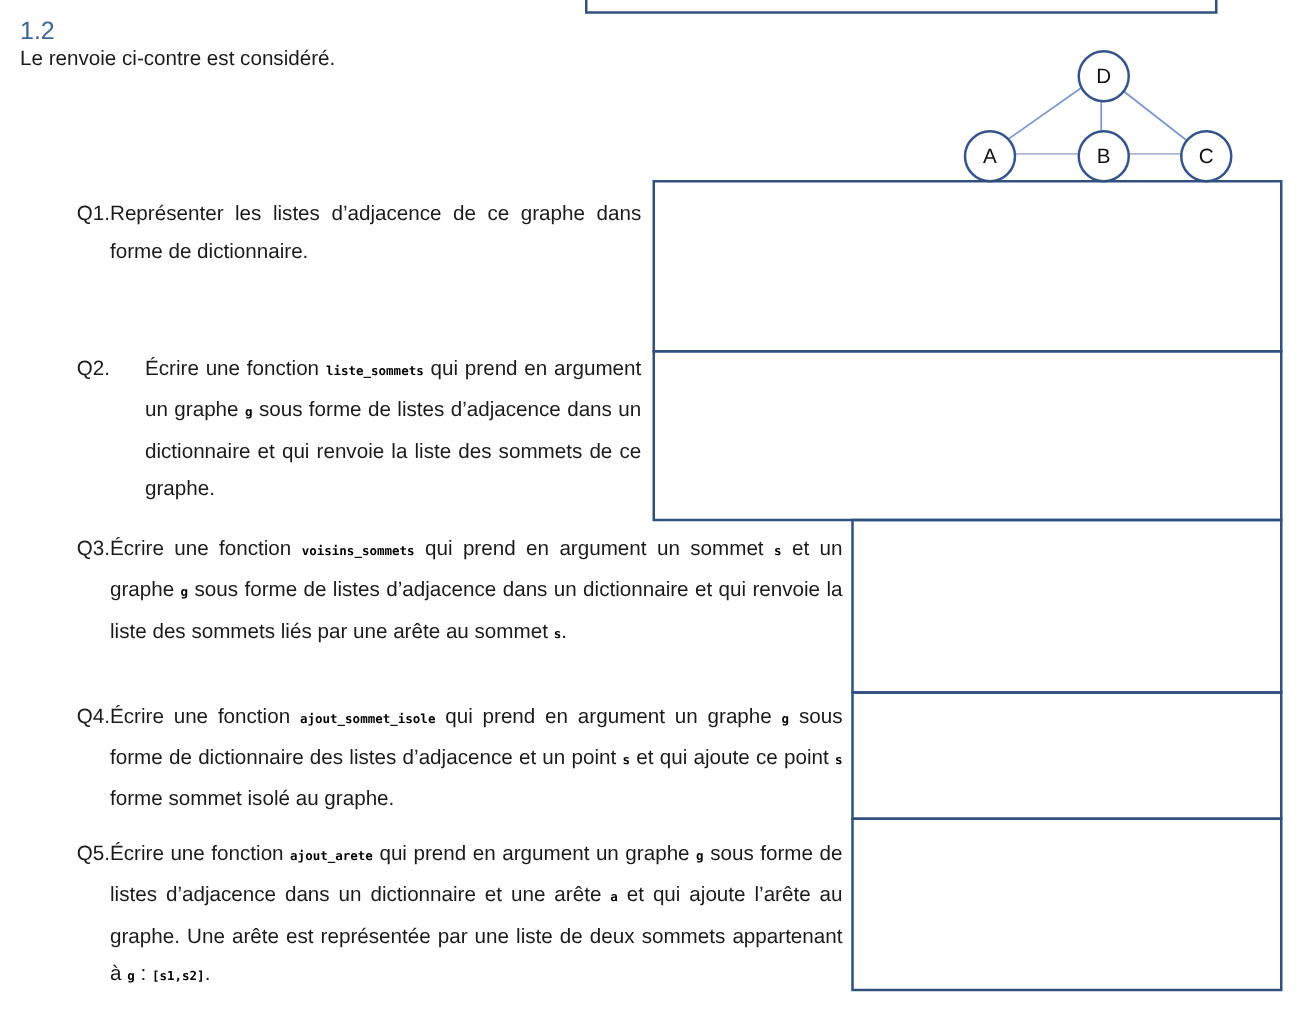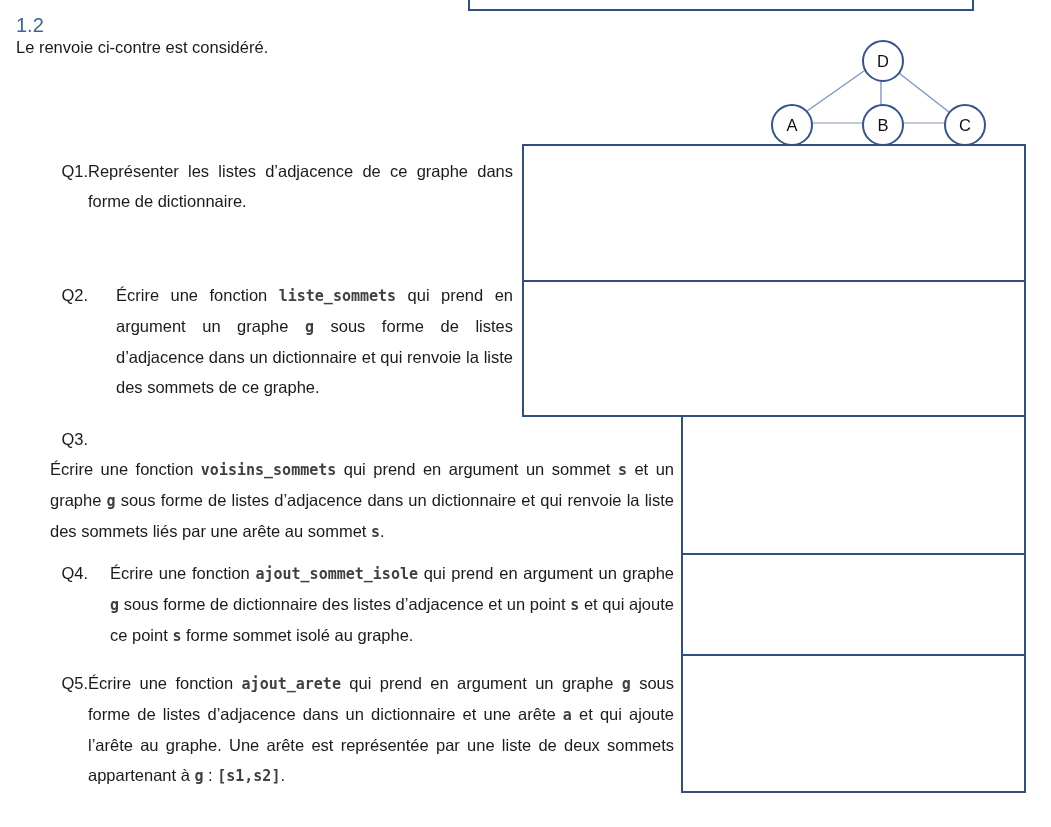--- a/index.html
+++ b/index.html
@@ -61,8 +61,8 @@
   .code{
     font-family:"DejaVu Sans Mono", monospace;
     font-weight:bold;
-    font-size:15px;
-    color:#404040;
+    font-size:10px;
+    color:#000000;
   }
 </style>
 </head>

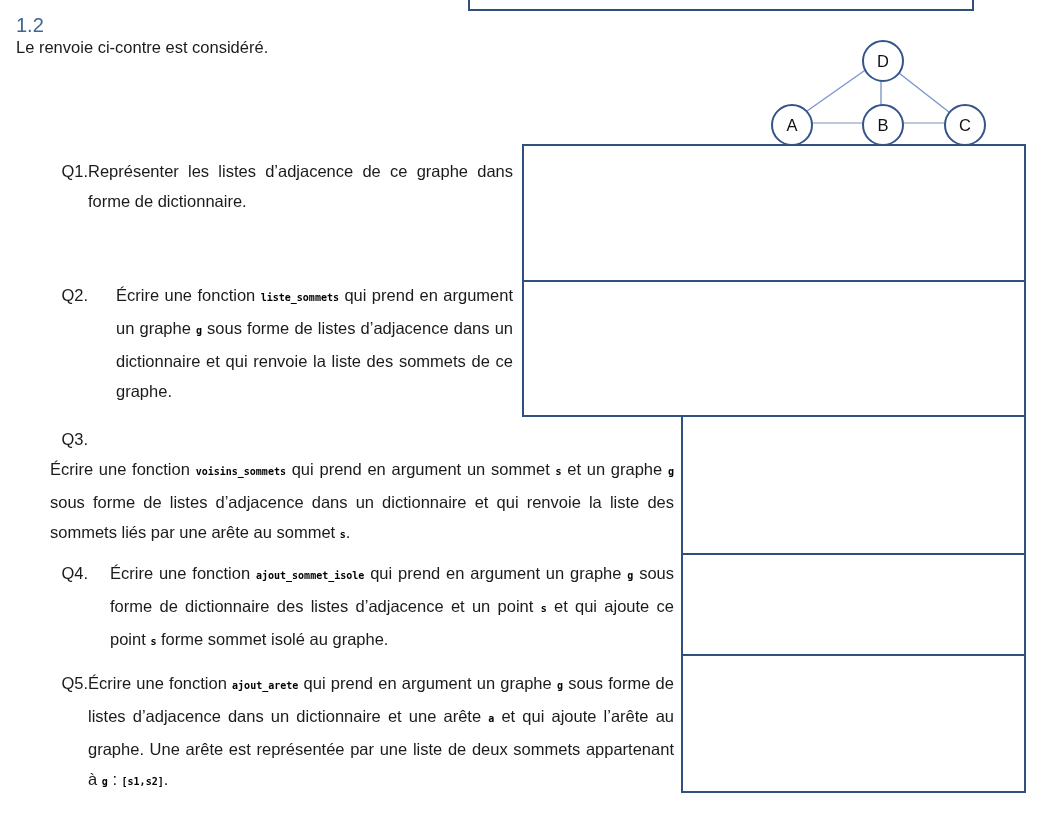--- a/index.html
+++ b/index.html
@@ -55,7 +55,7 @@
   .q-text{flex:1;text-align:justify;}
   .q1{top:156px;width:463px;}
   .q2{top:280px;width:463px;gap:28px;}
-  .q3{top:424px;width:624px;flex-direction:column;}
+  .q3{top:424px;width:624px;}
   .q4{top:558px;width:624px;gap:22px;}
   .q5{top:668px;width:624px;}
   .code{

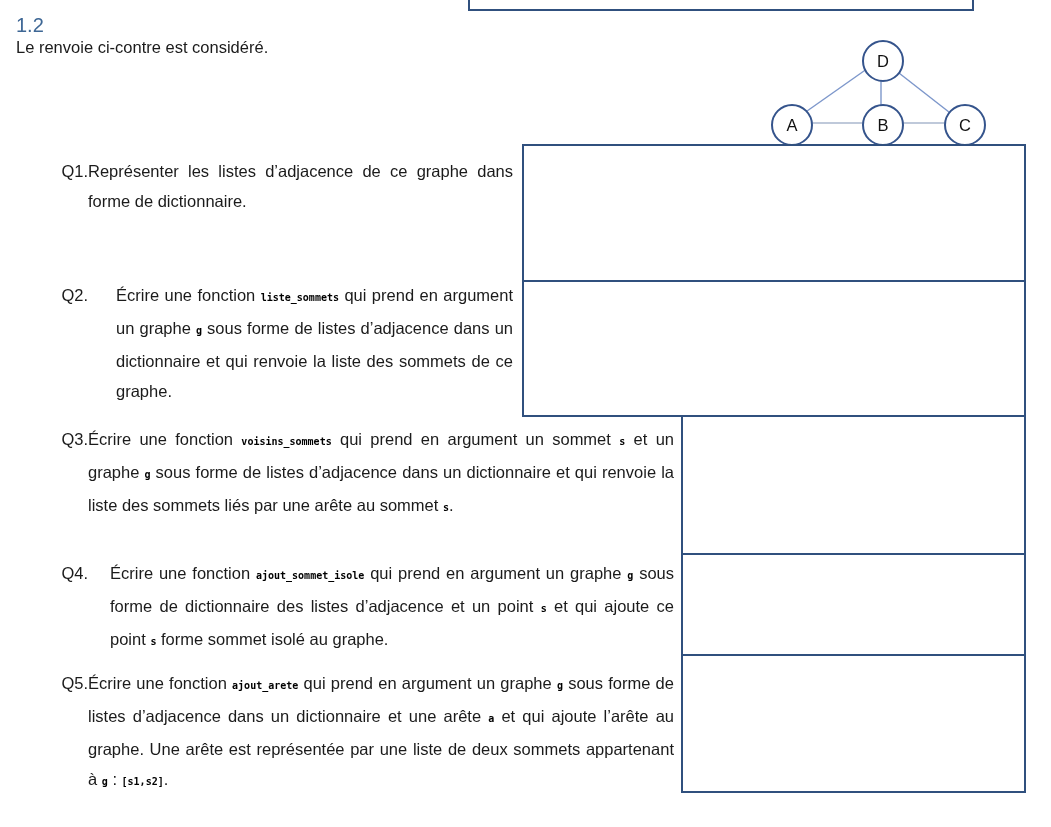--- a/index.html
+++ b/index.html
@@ -56,7 +56,7 @@
   .q1{top:156px;width:463px;}
   .q2{top:280px;width:463px;gap:28px;}
   .q3{top:424px;width:624px;}
-  .q4{top:558px;width:624px;gap:22px;}
+  .q4{top:558px;width:624px;}
   .q5{top:668px;width:624px;}
   .code{
     font-family:"DejaVu Sans Mono", monospace;

